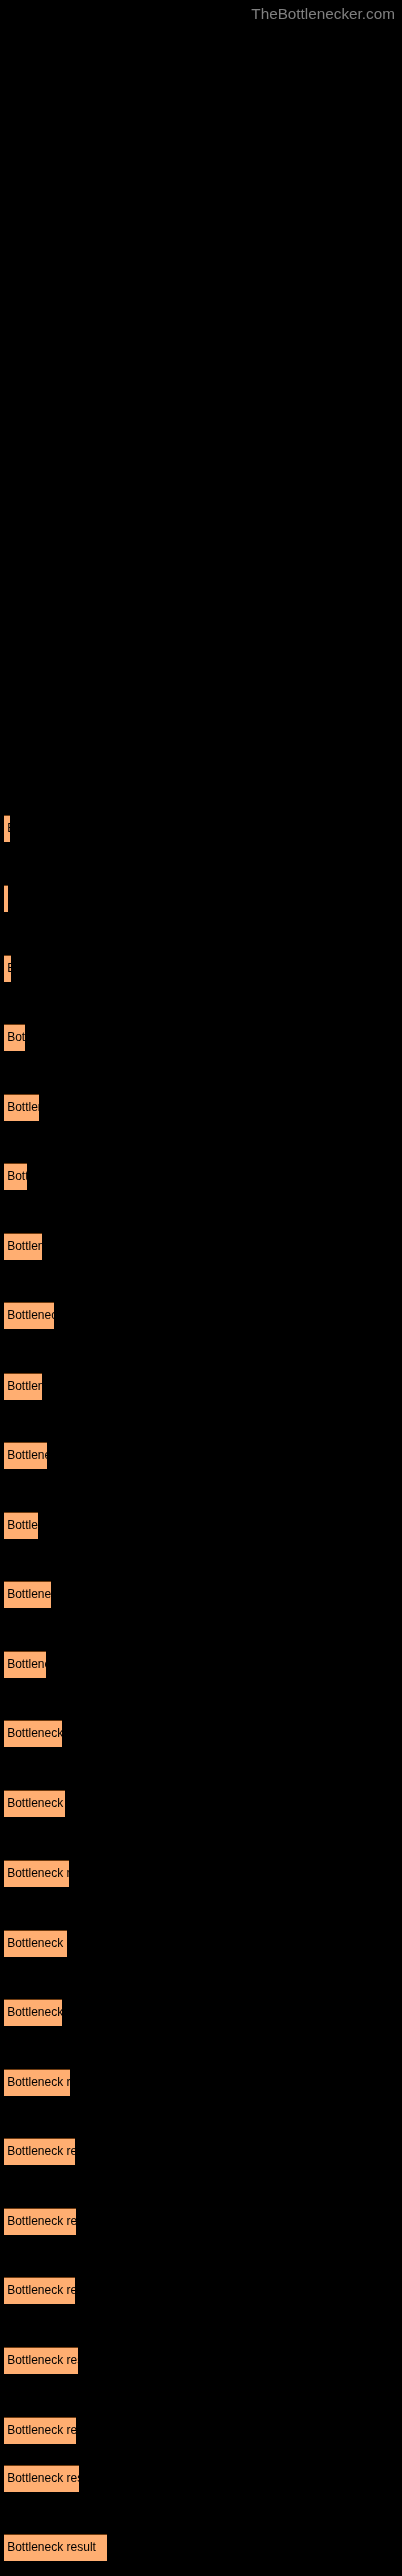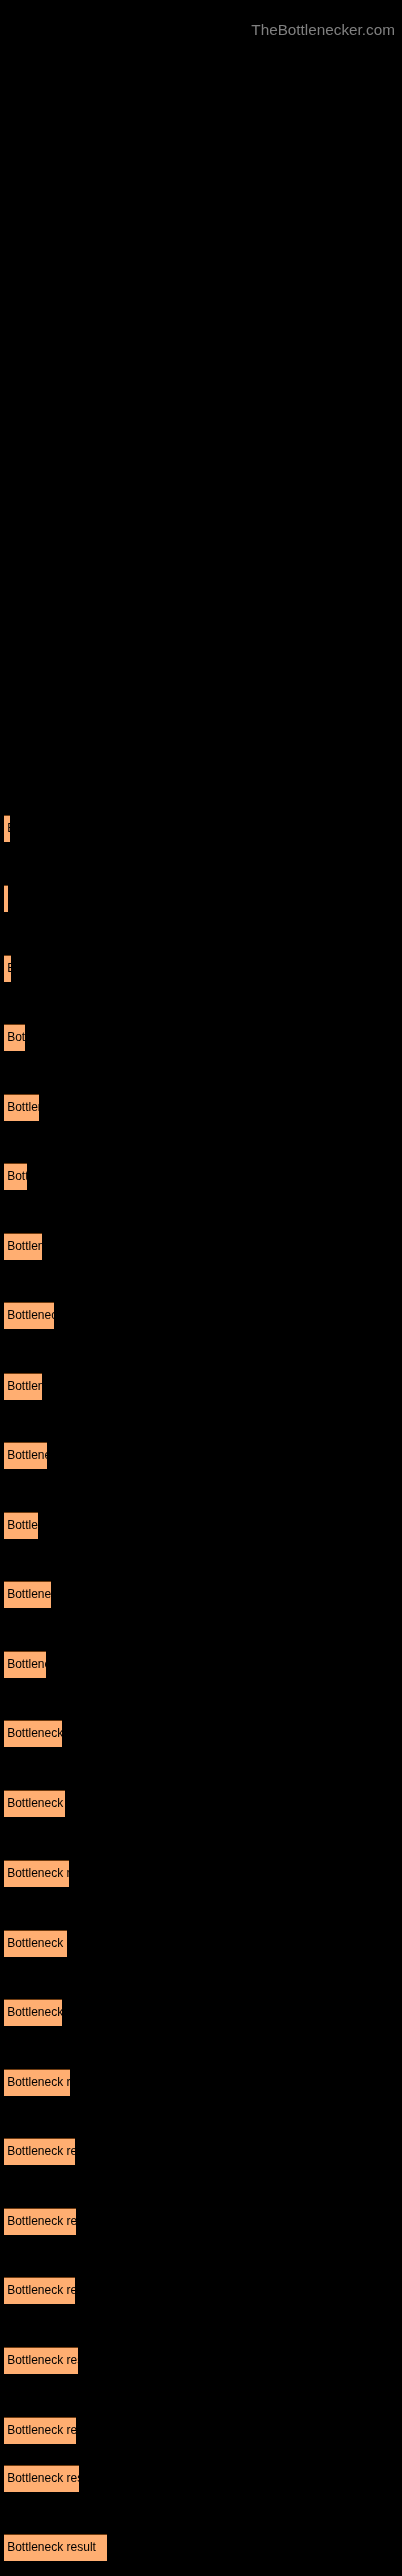--- a/index.html
+++ b/index.html
@@ -34,7 +34,6 @@
     font-family: "Liberation Sans", sans-serif;
     letter-spacing: 0px;
     white-space: nowrap;
-    margin-top: 16px;
   }
   .bars-layer {
     position: absolute;

